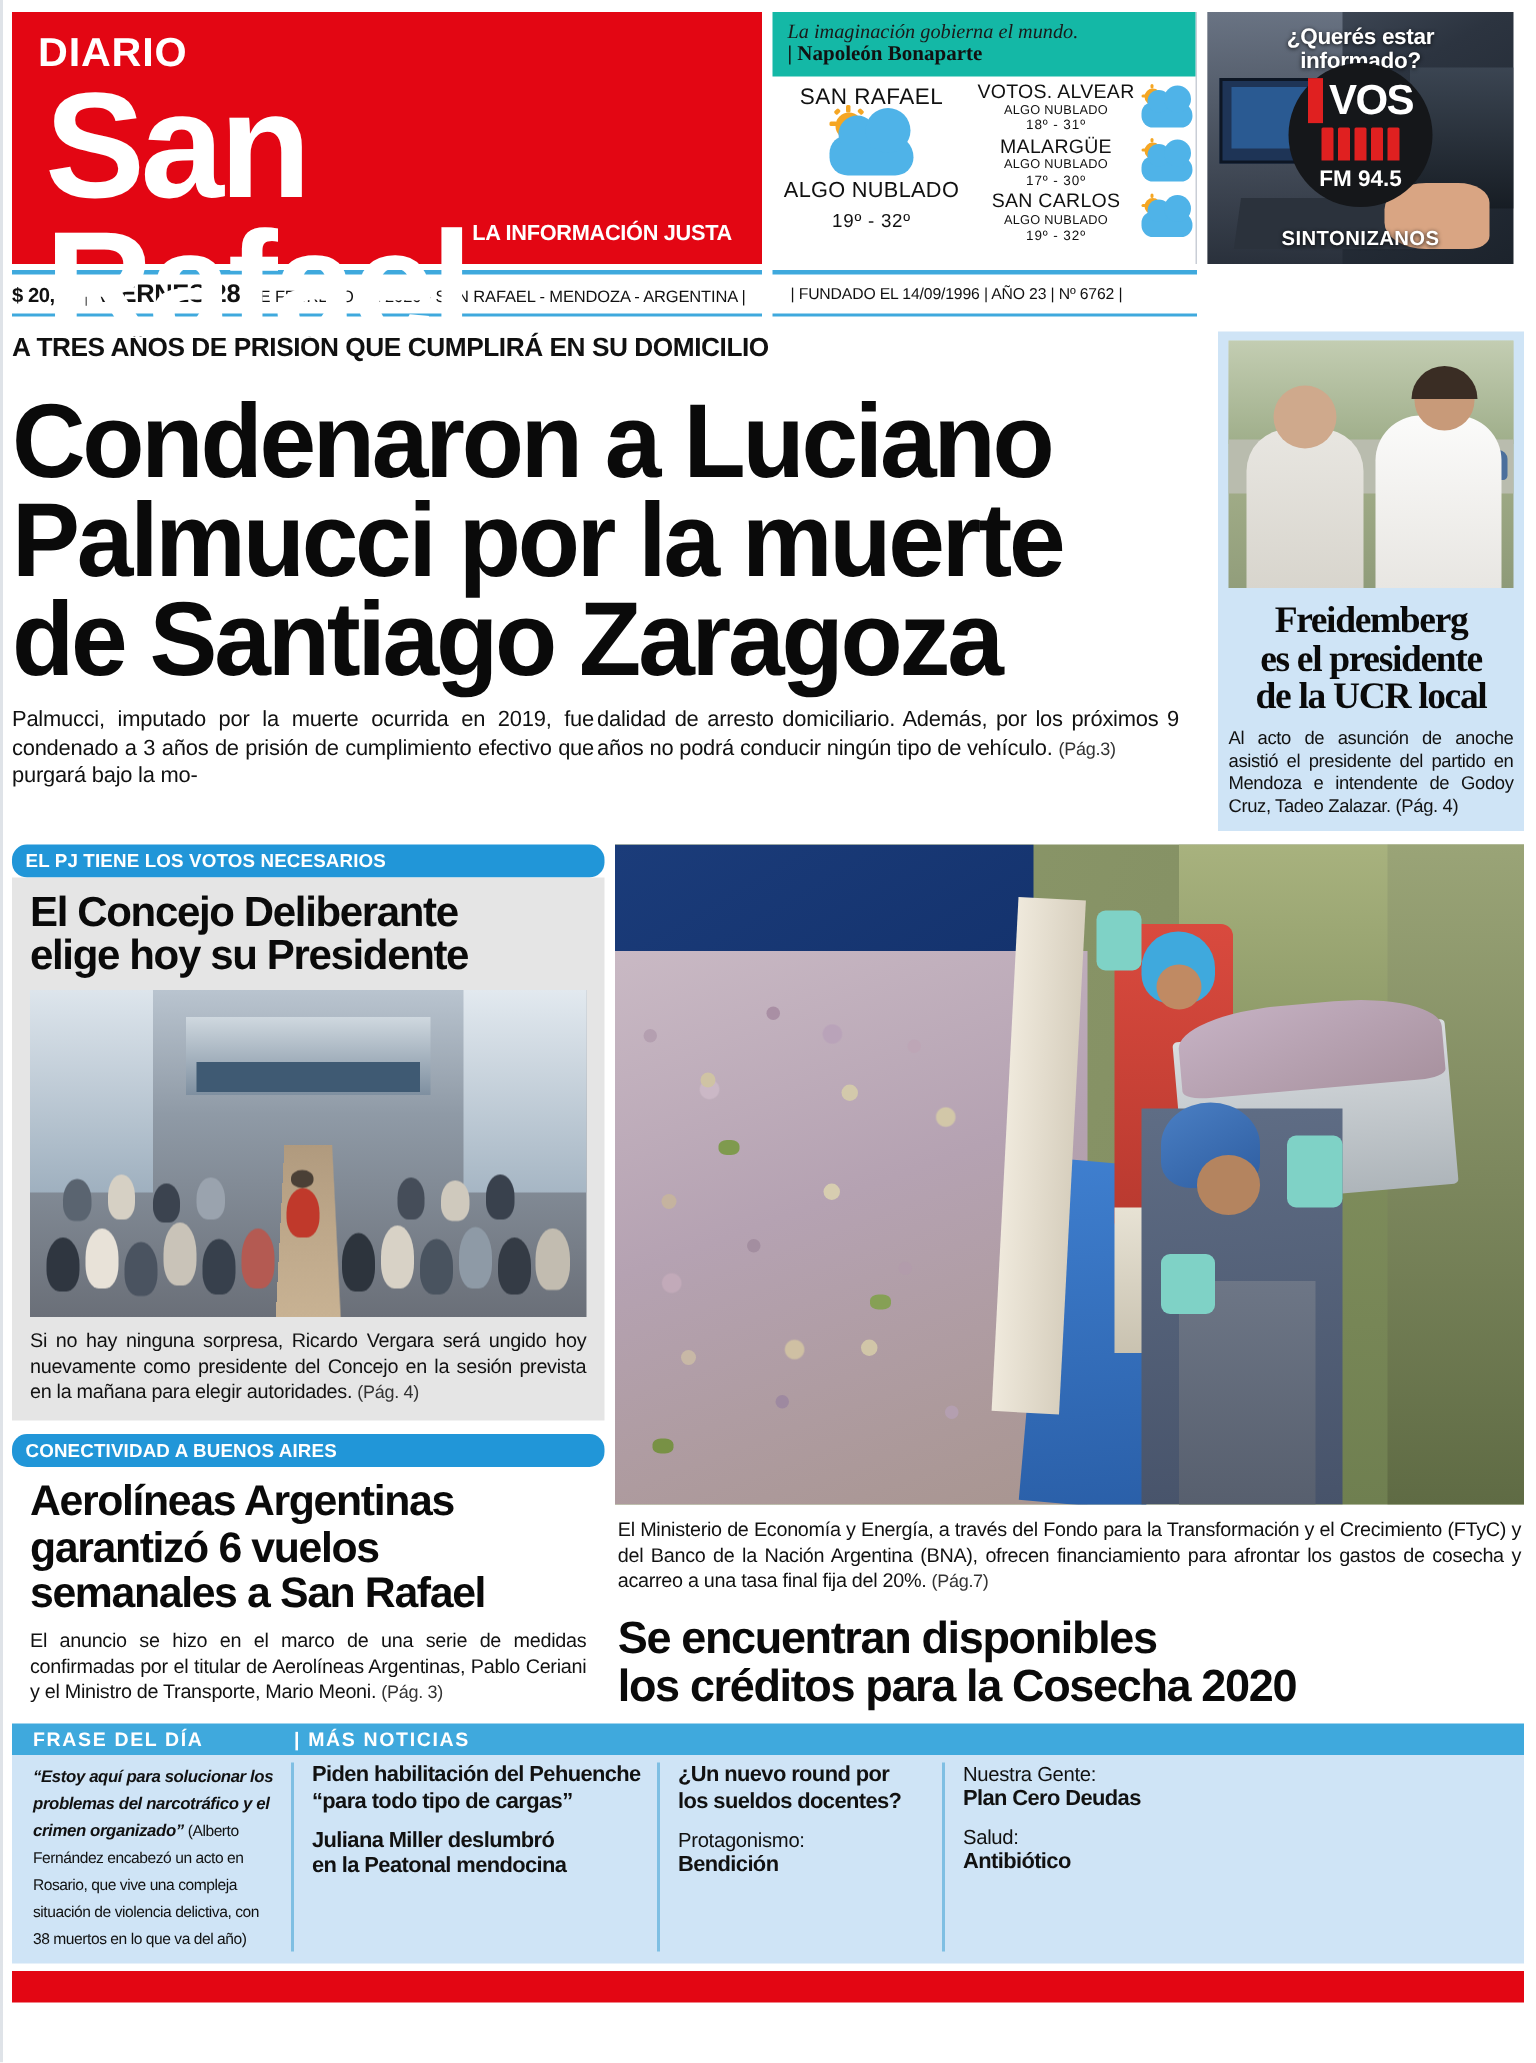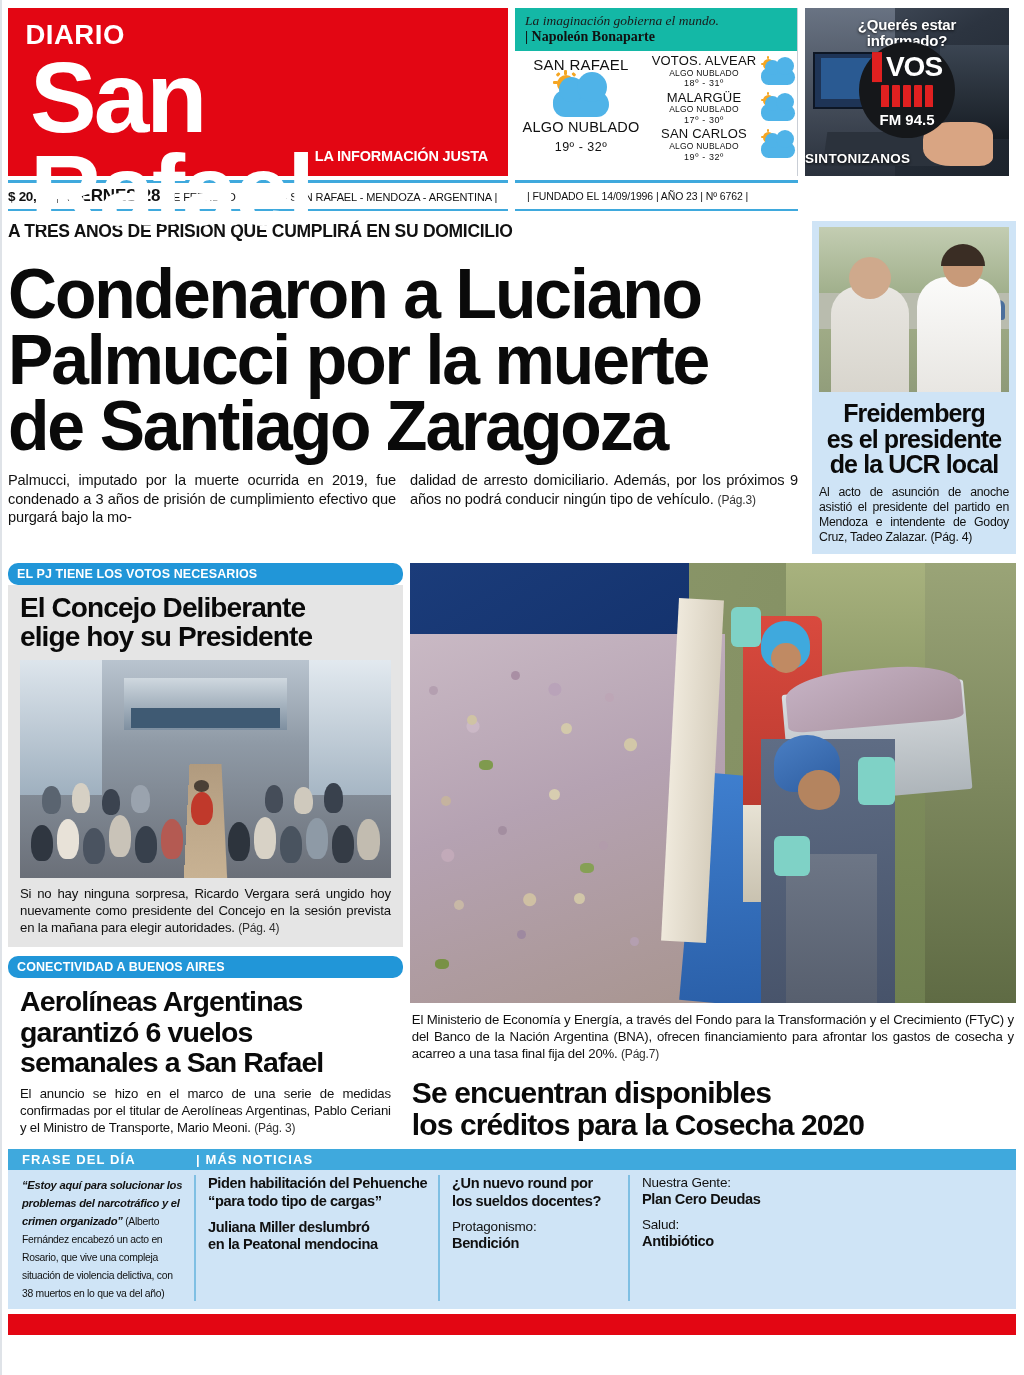--- a/index.html
+++ b/index.html
@@ -118,7 +118,7 @@
   .vos-eq i { display:block; width:8px; background:#e02020; border-radius:1px 1px 0 0;}
   .vos-fm { color:#fff; font-weight:800; font-size:15px; margin-top:4px; letter-spacing:0px;}
   .radio-sint {
-    position:absolute; bottom:10px; left:0; right:0; text-align:left;
+    position:absolute; bottom:10px; left:0; right:0; text-align:center;
     color:#fff; font-weight:800; font-size:13.5px; letter-spacing:0.3px;
     text-shadow:0 1px 3px rgba(0,0,0,.9);
   }

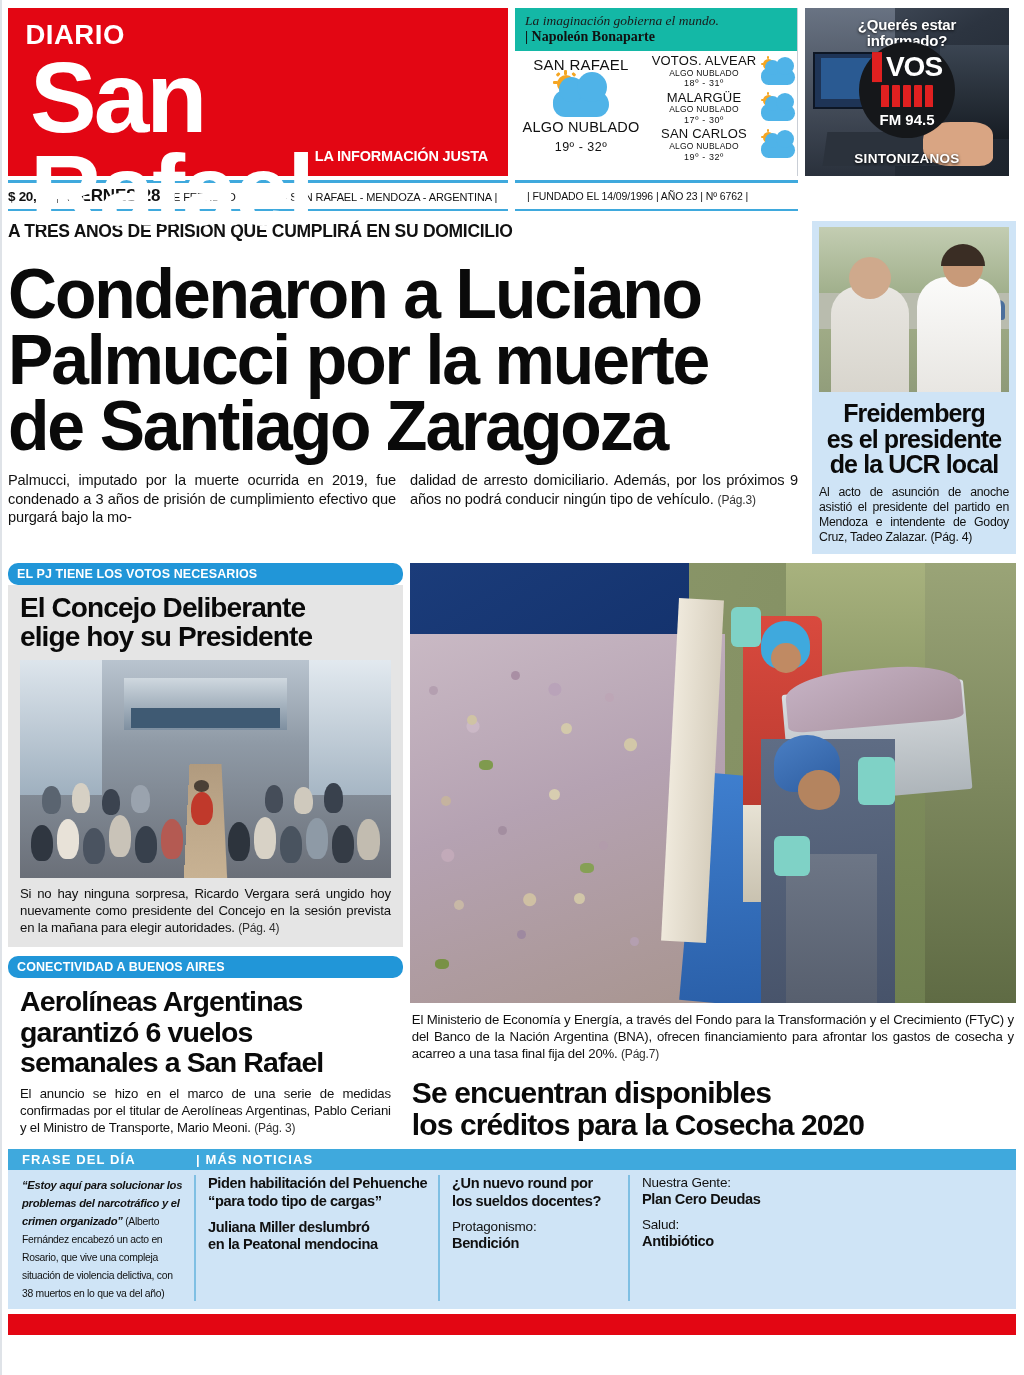--- a/index.html
+++ b/index.html
@@ -186,7 +186,7 @@
     border-radius:22px 22px 0 0; background:#3a2d24;}
   .side-title {
     font-weight: 900; font-size: 25px; line-height: 1.02;
-    letter-spacing: -0.9px; color:#0a0a0a; text-align:center; margin-top: 9px;
+    letter-spacing: -0.9px; color:#0a0a0a; text-align:center; margin-top: 9px; font-family: Liberation Serif, serif;
   }
   .side-lead {
     font-size: 12.3px; line-height: 1.24; color:#111; margin-top: 7px;

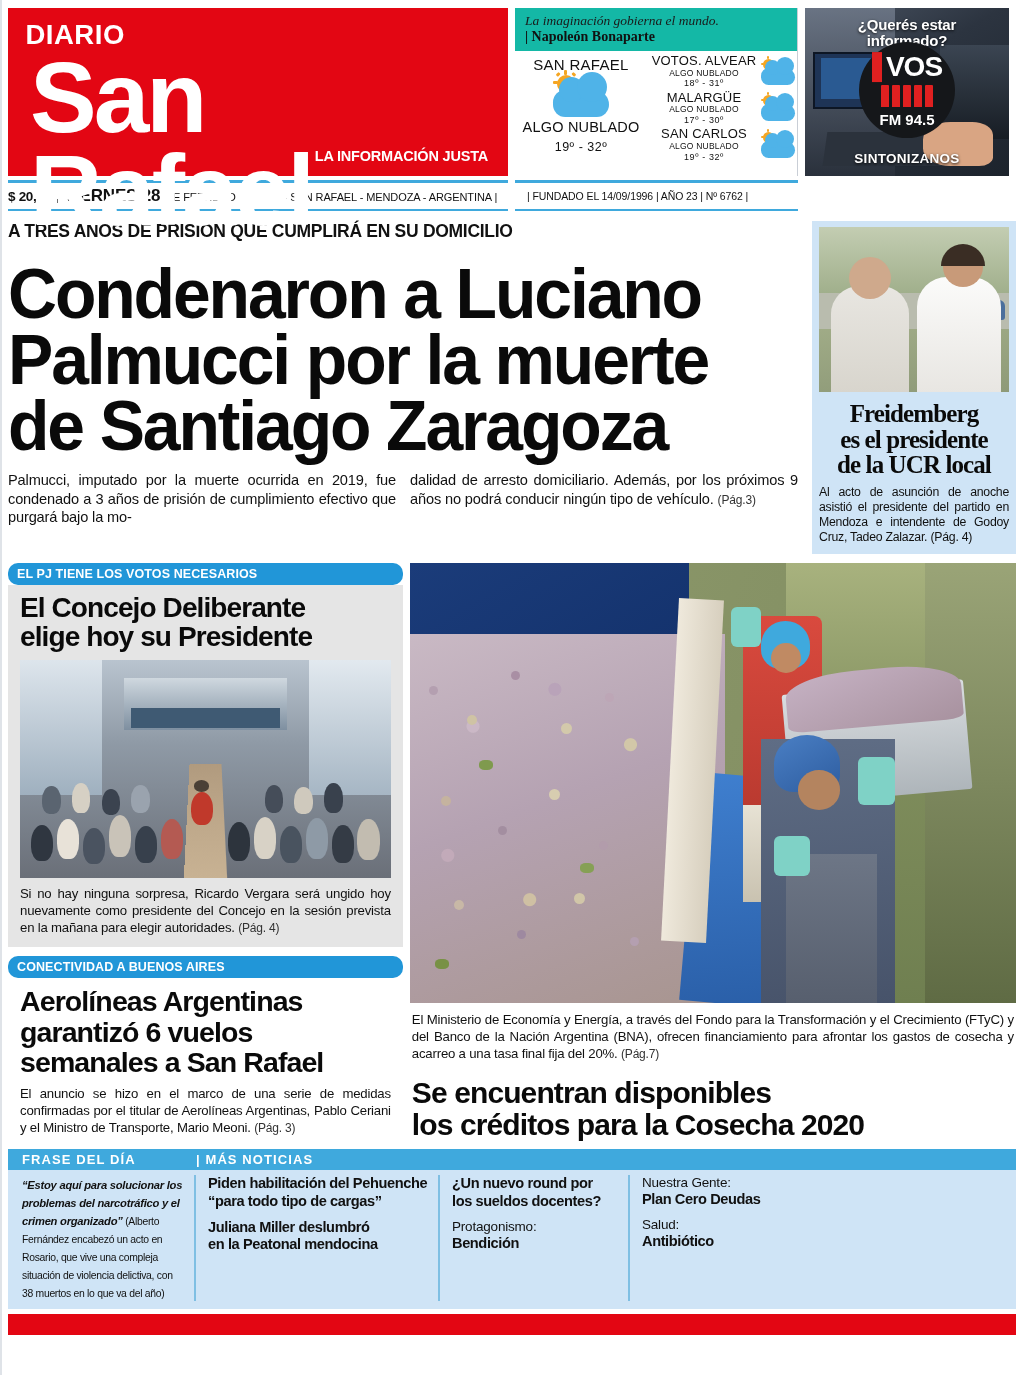--- a/index.html
+++ b/index.html
@@ -152,7 +152,7 @@
     transform: scaleX(0.97); transform-origin: left top;
   }
   .lead-cols {
-    display: flex; gap: 14px; margin-top: 12px;
+    display: flex; gap: 2px; margin-top: 12px;
   }
   .lead-col { width: 388px; font-size: 14.6px; line-height: 1.27; color:#111;
     text-align: justify; letter-spacing:-0.15px;}

